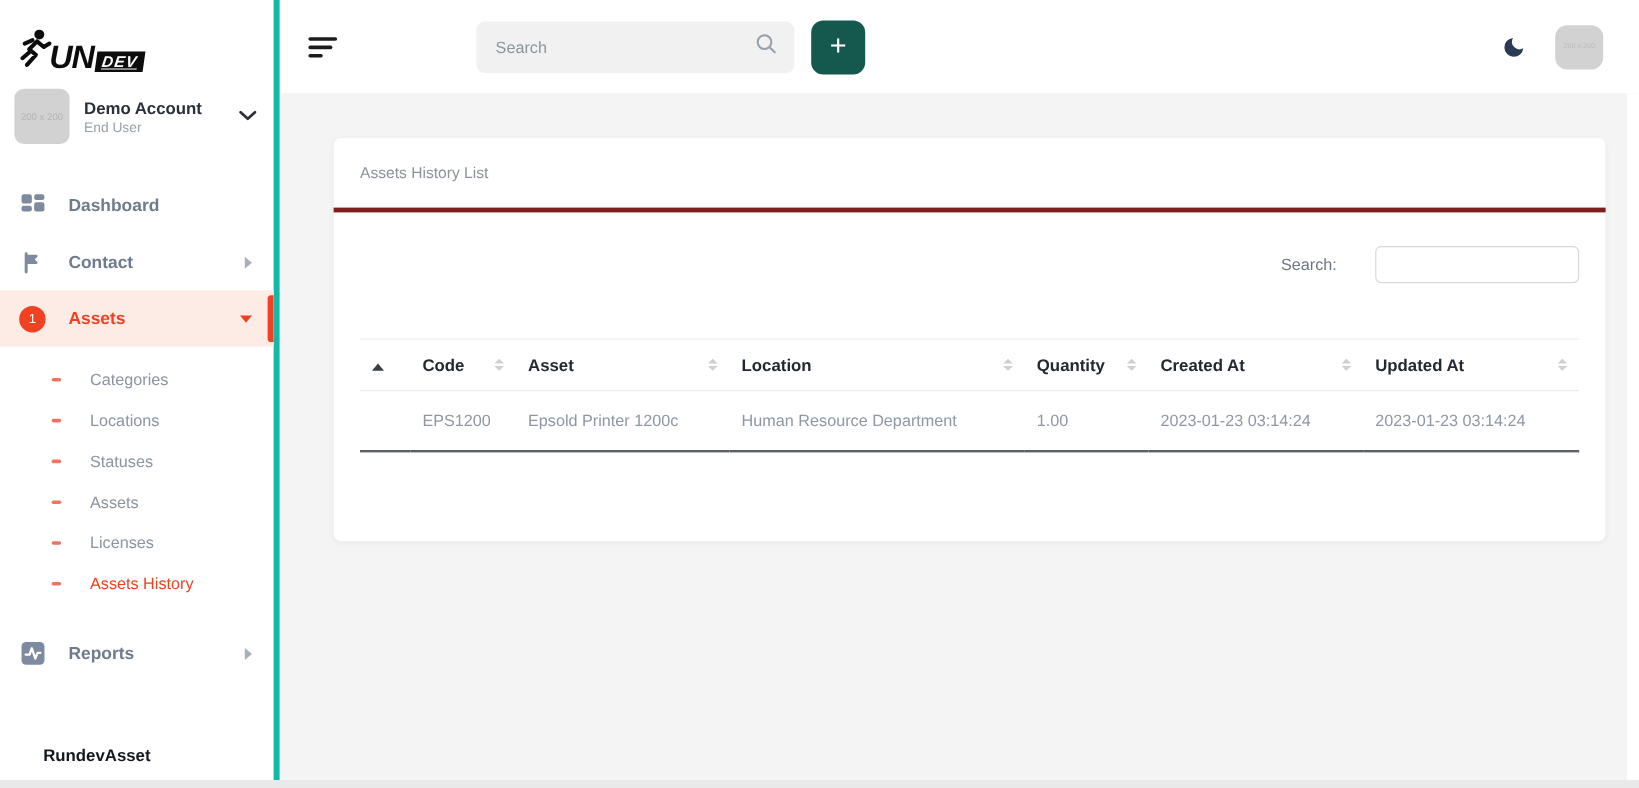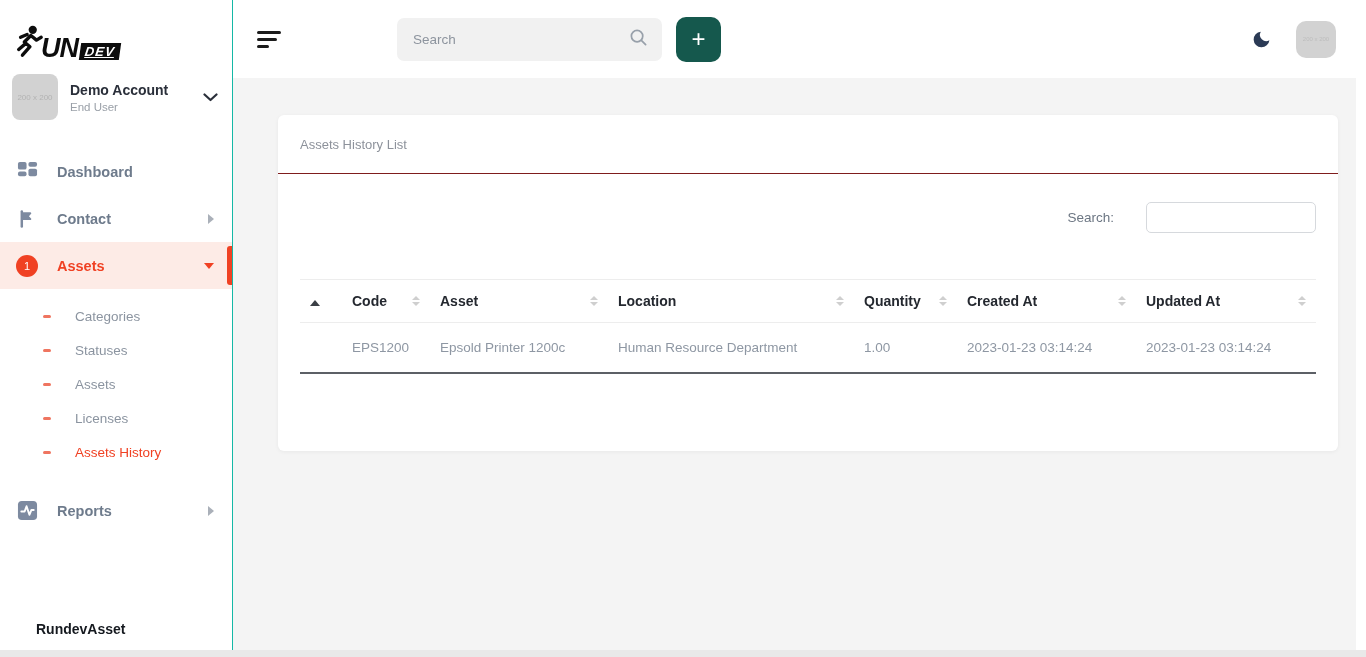--- a/index.html
+++ b/index.html
@@ -8,7 +8,7 @@
   .app { display:flex; width:1366px; height:657px; position:relative; }
 
   
-  .sidebar { width:233px; min-width:233px; background:#fff; height:650px; position:relative; border-right:1px solid #14b8a6; z-index:3; }
+  .sidebar { width:233px; min-width:233px; background:#fff; height:650px; position:relative; border-right:5px solid #14b8a6; z-index:3; }
   .logo-row { display:flex; align-items:flex-end; padding:14px 0 0 14px; height:64px; }
   .logo-un { font-size:27px; font-weight:800; font-style:italic; letter-spacing:-1px; color:#0d0d0d; margin-left:-3px; }
   .logo-dev { display:inline-block; background:#0d0d0d; color:#fff; font-style:italic; font-weight:800; font-size:13px; line-height:17px; padding:0 5px; letter-spacing:1px; transform:skewX(-8deg); margin:0 0 4px 2px; text-decoration:underline; }

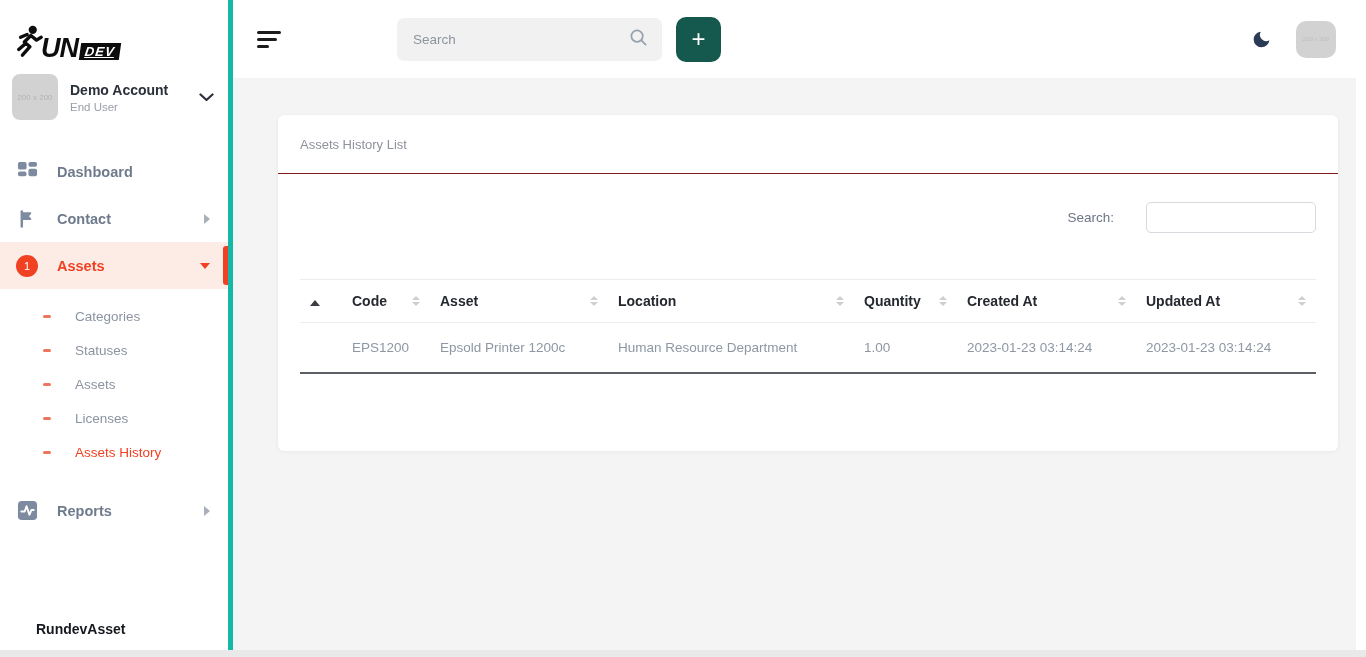--- a/index.html
+++ b/index.html
@@ -57,7 +57,7 @@
   
   .main { flex:1; background:#f4f4f4; padding:37px 18px 0 45px; }
   .card { width:1060px; min-height:336px; background:#fff; border-radius:6px; box-shadow:0 1px 4px rgba(0,0,0,0.05); }
-  .card-header { padding:20px 22px; border-bottom:1px solid #7f1d1d; }
+  .card-header { padding:20px 22px; border-bottom:4px solid #7f1d1d; }
   .card-title { font-size:13px; color:#8d929b; }
   .card-body { padding:28px 22px 24px 22px; }
   .tsearch-row { display:flex; justify-content:flex-end; align-items:center; margin-bottom:46px;gap:24px; }

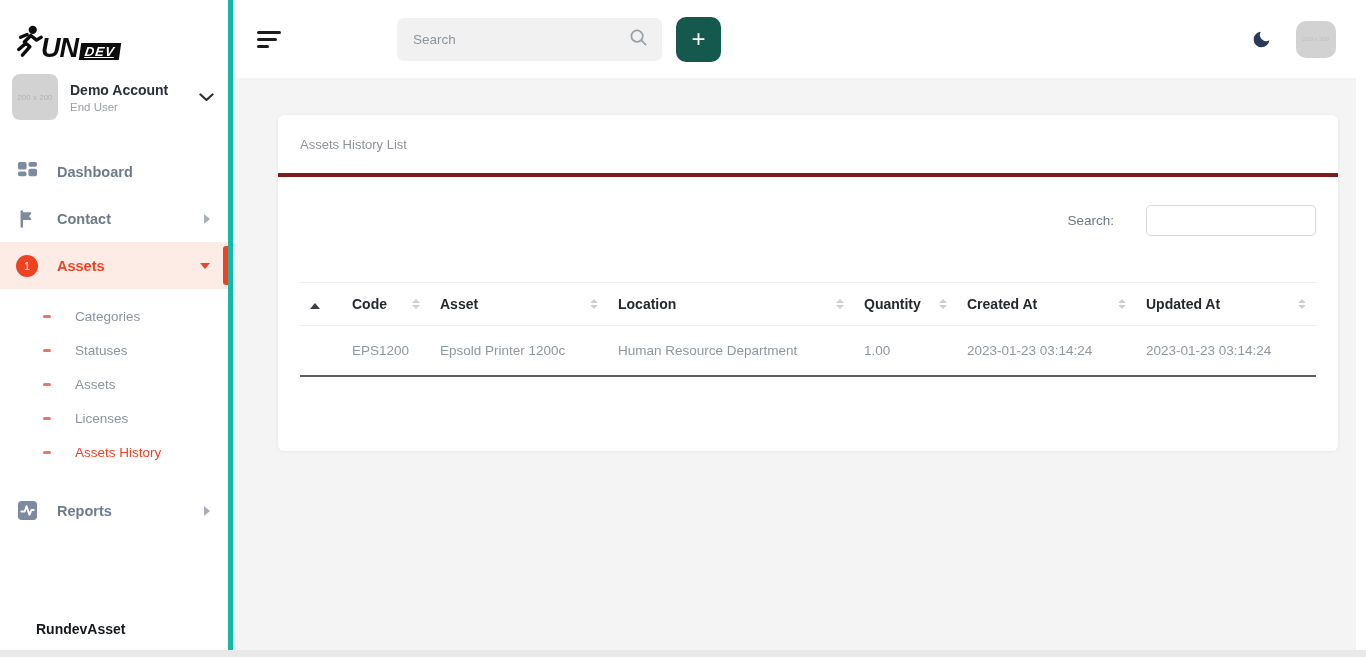--- a/index.html
+++ b/index.html
@@ -151,6 +151,10 @@
         </div>
         <div class="subnav-item">
           <span class="sub-dash"></span>
+          <span class="subnav-label">Locations</span>
+        </div>
+        <div class="subnav-item">
+          <span class="sub-dash"></span>
           <span class="subnav-label">Statuses</span>
         </div>
         <div class="subnav-item">

